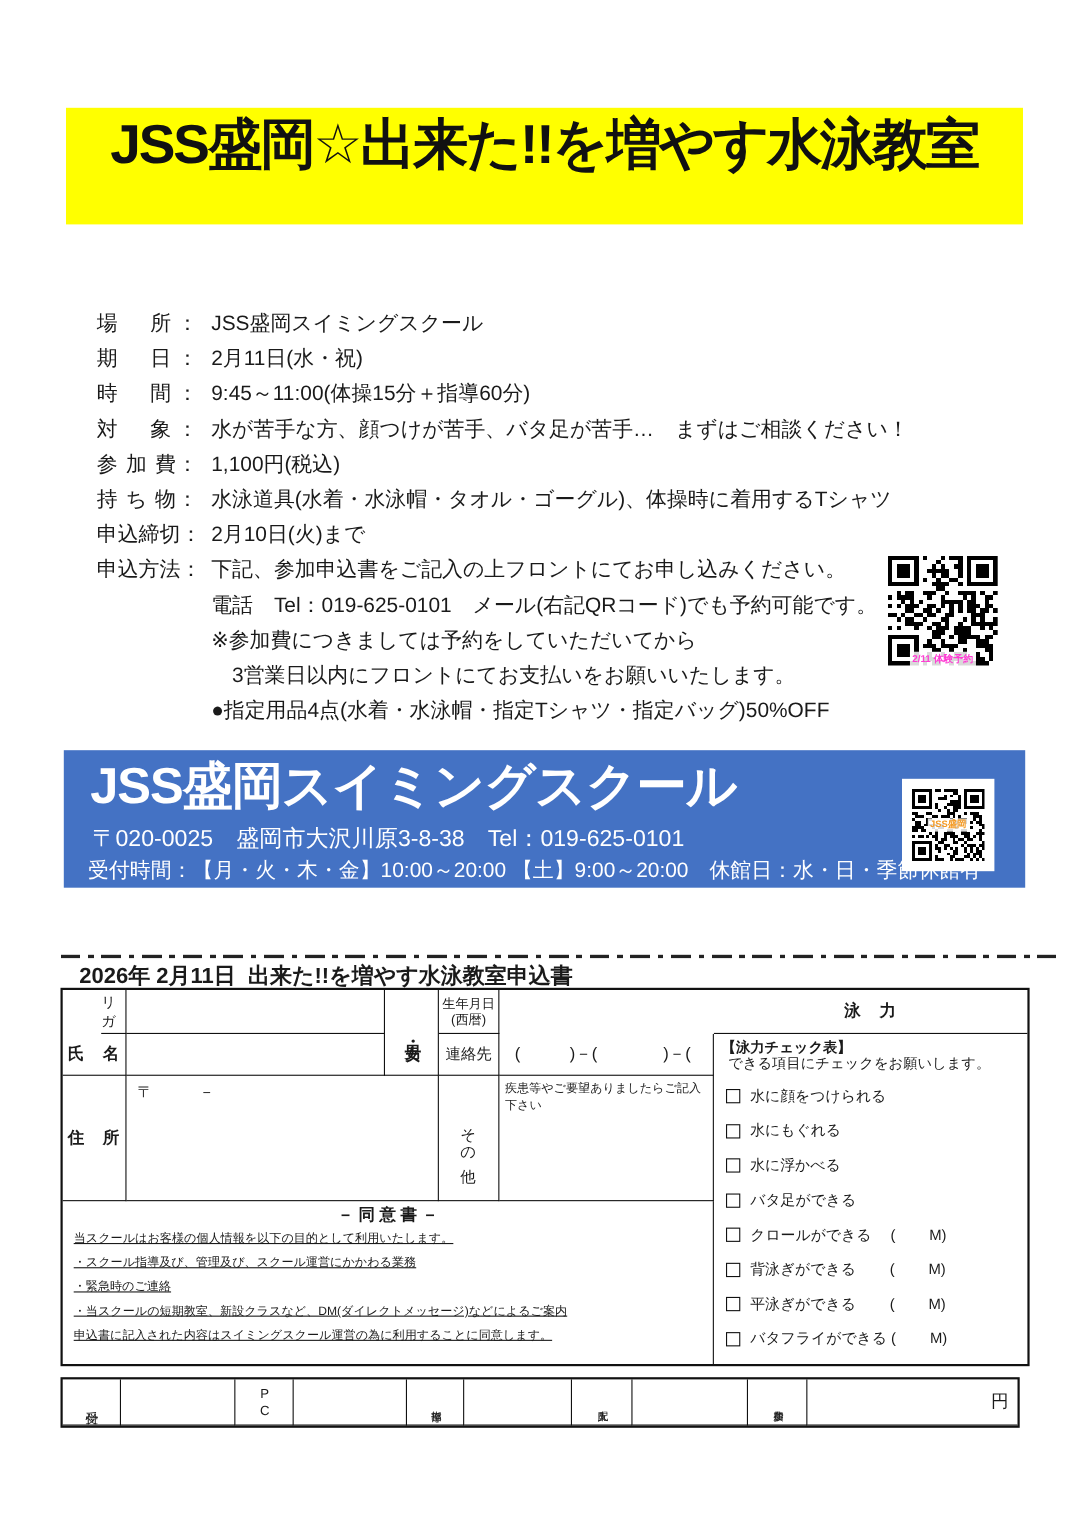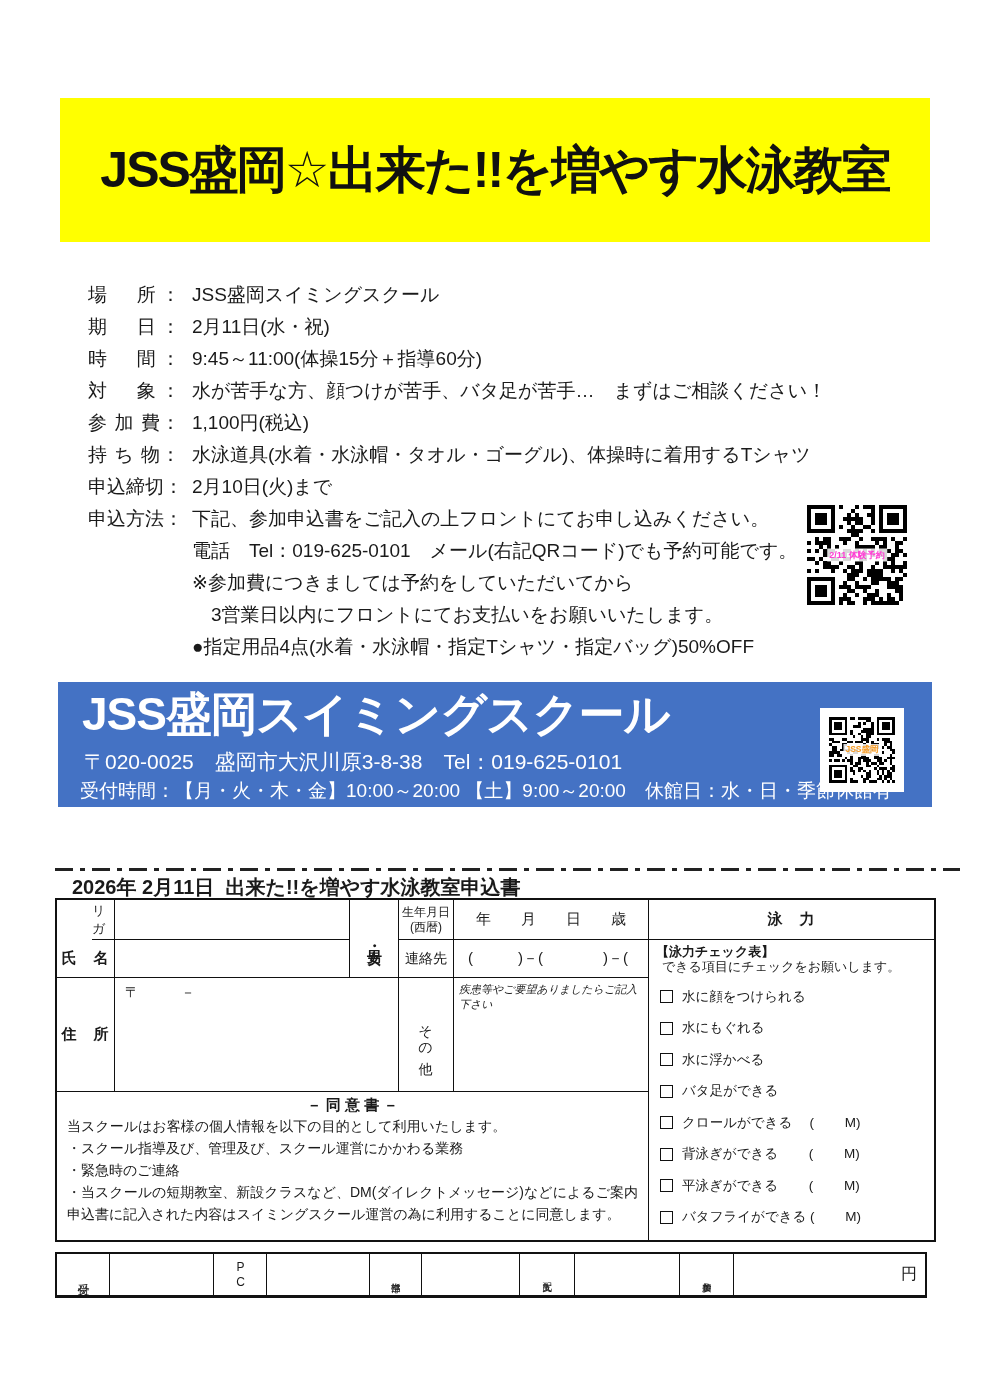--- a/index.html
+++ b/index.html
@@ -7,7 +7,7 @@
   .page{position:relative;width:990px;height:1400px;background:#ffffff;margin:0 auto;overflow:hidden;color:#1a1a1a;}
 
   
-  .title-banner{position:absolute;left:60px;top:98px;width:870px;height:144px;display:flex;align-items:center;justify-content:center;}
+  .title-banner{position:absolute;left:60px;top:98px;width:870px;height:106px;display:flex;align-items:flex-start;justify-content:center;}
   .title-banner .t{font-size:50px;font-weight:bold;letter-spacing:-2px;white-space:nowrap;color:#111;}
 
   

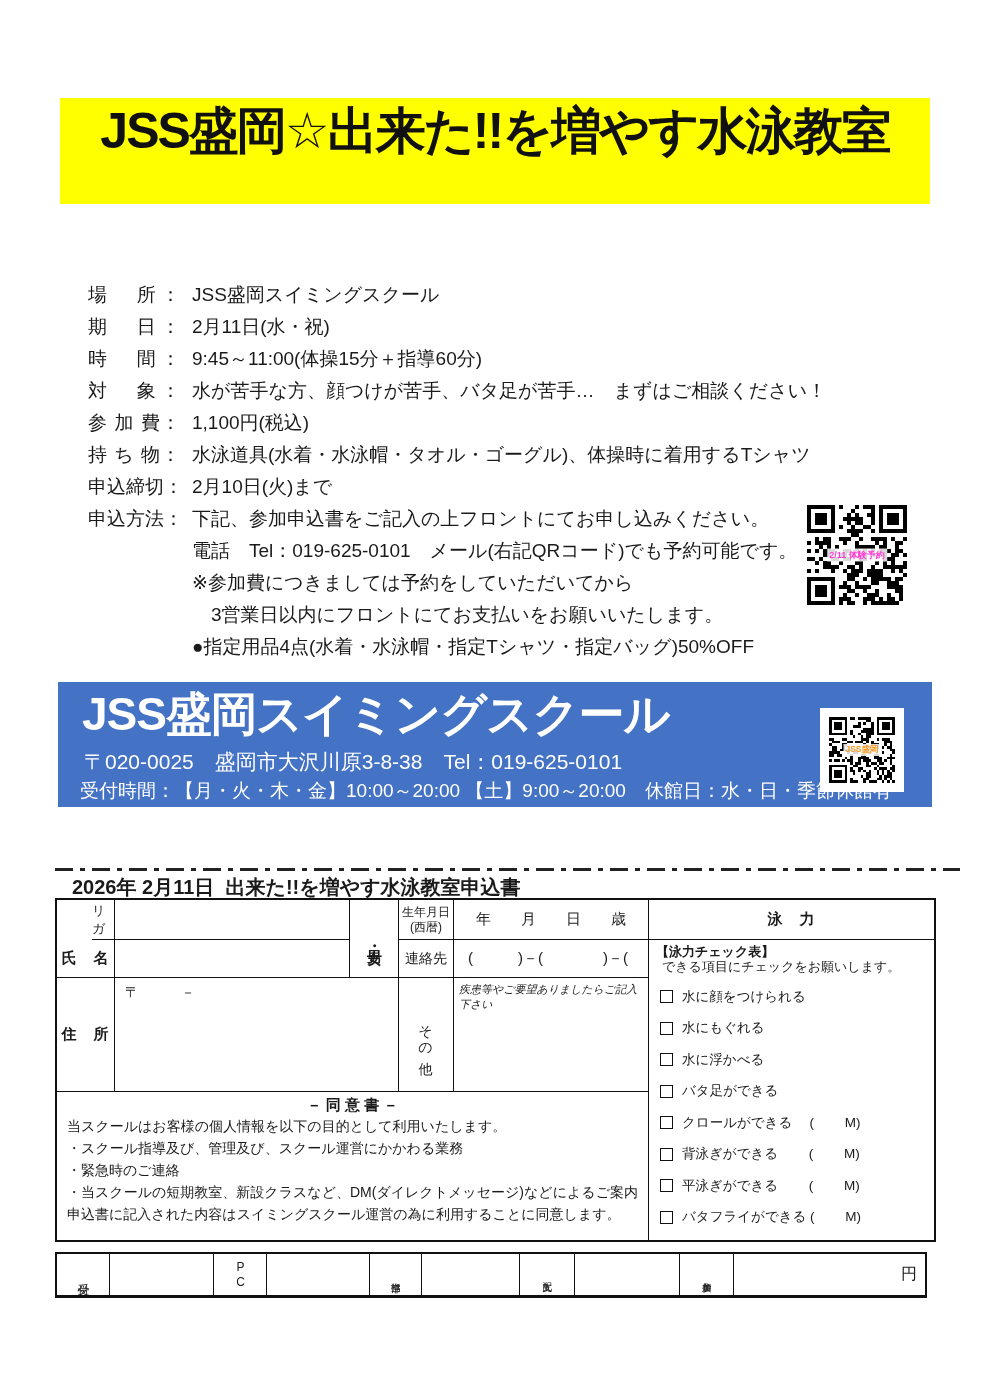--- a/index.html
+++ b/index.html
@@ -359,7 +359,7 @@
         <rect x="1" y="19" width="5" height="5" fill="#fff"></rect>
         <rect x="2" y="20" width="3" height="3"></rect>
       </svg>
-    <span class="qr-overlay" style="color: rgb(255, 61, 212);">2/11 体験予約</span>
+    <span class="qr-overlay" style="color: rgb(255, 61, 212); margin-top: 44px;">2/11 体験予約</span>
   </div>
 
   <div class="school-banner" style="background-color: rgb(68, 114, 196);">

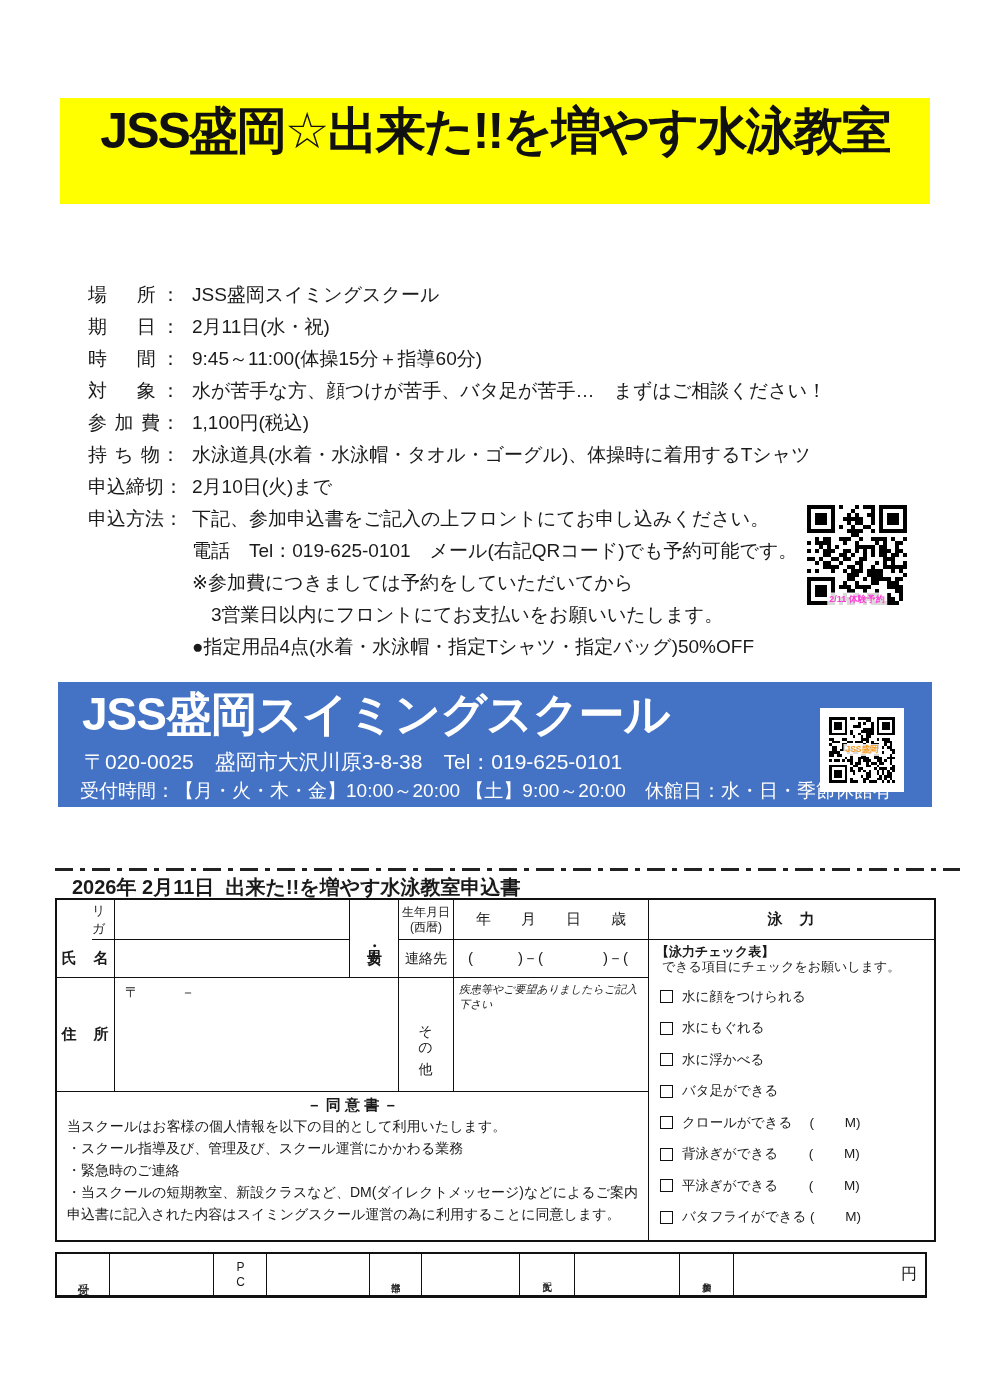--- a/index.html
+++ b/index.html
@@ -595,7 +595,6 @@
       </div>
     <div class="cell cc birth" style="grid-column:4;grid-row:1;">生年月日
 (西暦)</div>
-    <div class="cell cc units" style="grid-column:5;grid-row:1;">年　　月　　日　　歳</div>
     <div class="cell cc lbl no-r" style="grid-column:6;grid-row:1;">泳　力</div>
 
     <div class="cell cc lbl" style="grid-column:1;grid-row:2;">氏　名</div>

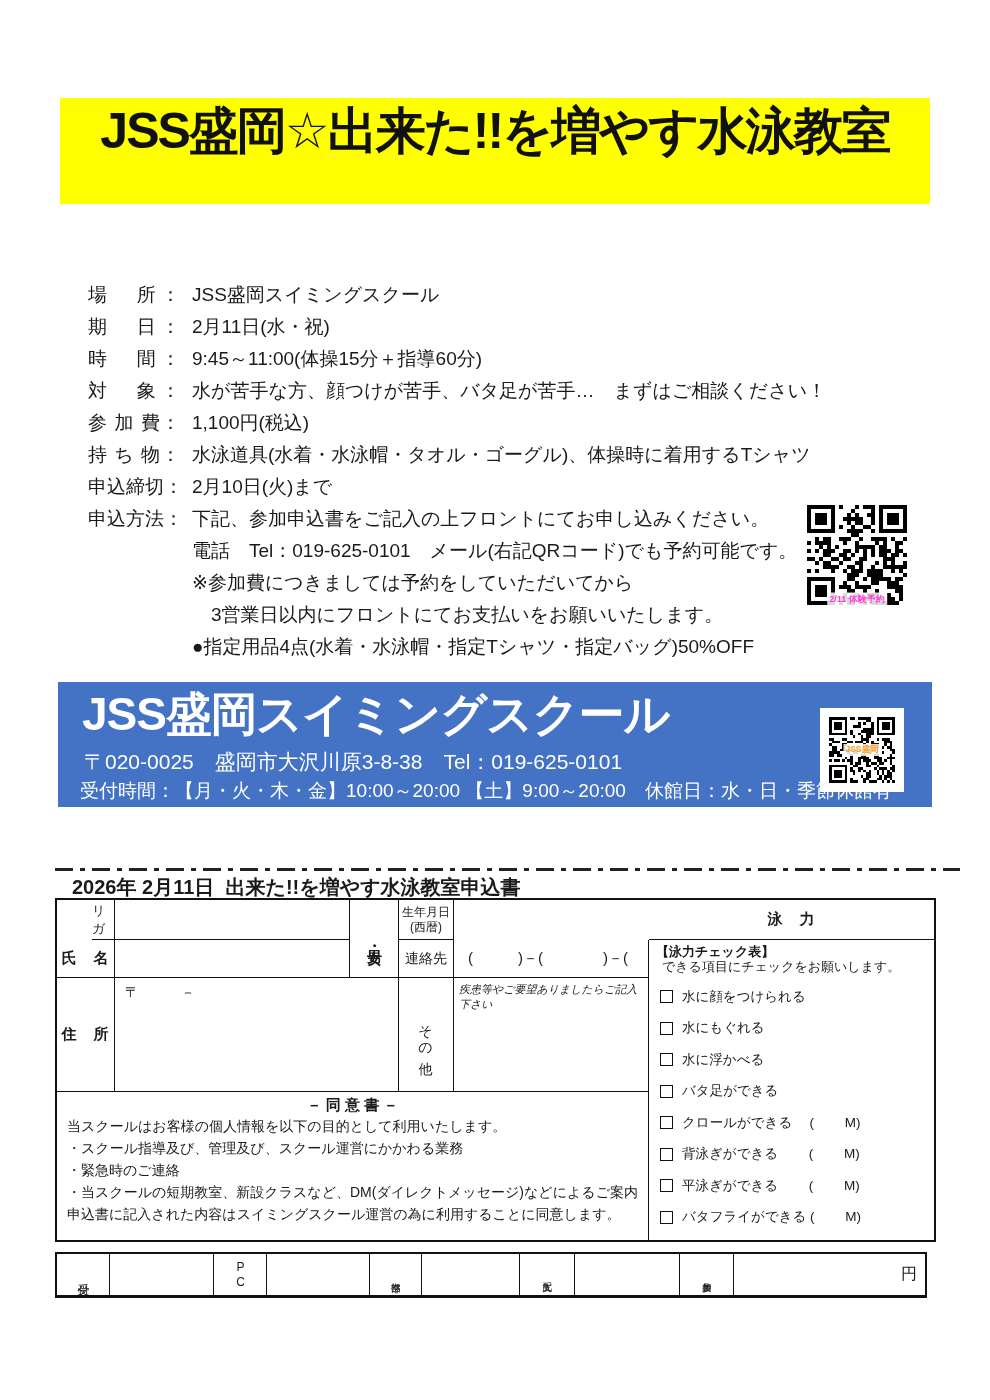--- a/index.html
+++ b/index.html
@@ -52,7 +52,7 @@
   .units{font-size:15px;white-space:pre;}
   .phone{font-size:15px;white-space:pre;justify-content:flex-start;padding-left:14px;}
   .postal{font-size:14px;padding:6px 0 0 10px;white-space:pre;}
-  .hint{font-size:11px;padding:4px 0 0 5px;color:#222;font-style:italic;}
+  .hint{font-size:11px;padding:4px 0 0 5px;color:#222;}
 
   
   .checklist{padding:4px 7px;font-size:13px;}

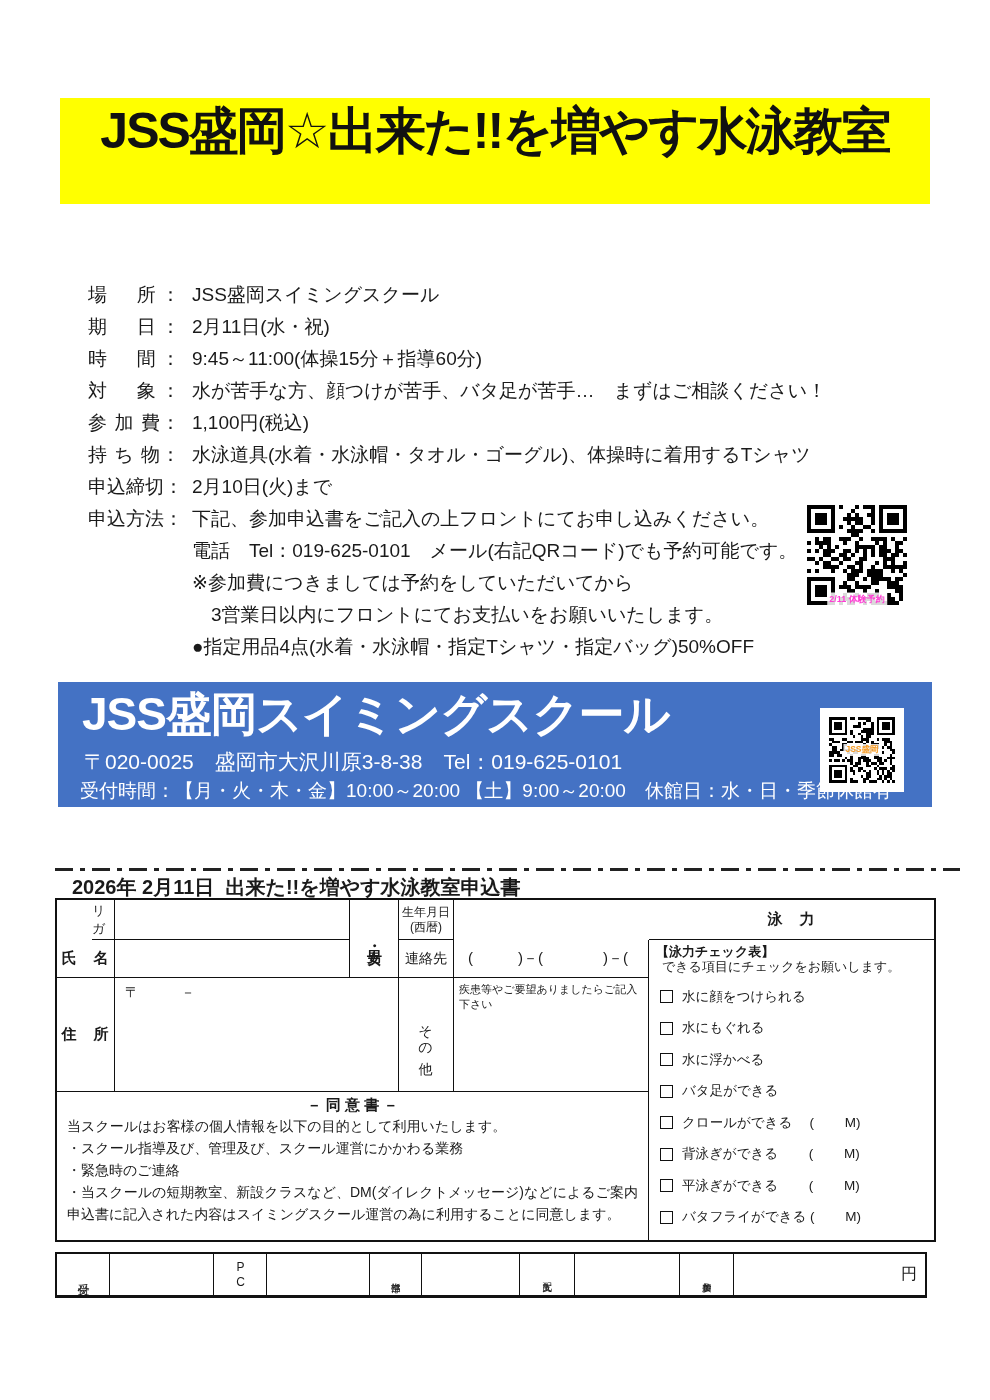--- a/index.html
+++ b/index.html
@@ -64,7 +64,7 @@
   
   .consent{padding:2px 10px 0 10px;}
   .consent-title{text-align:center;font-size:15px;font-weight:bold;line-height:21px;white-space:pre;}
-  .consent-line{font-size:14px;line-height:22px;white-space:pre-wrap;}
+  .consent-line{font-size:11px;line-height:22px;white-space:pre-wrap;text-decoration:underline;}
 
   
   .stamp-table{position:absolute;left:55px;top:1252px;display:grid;

